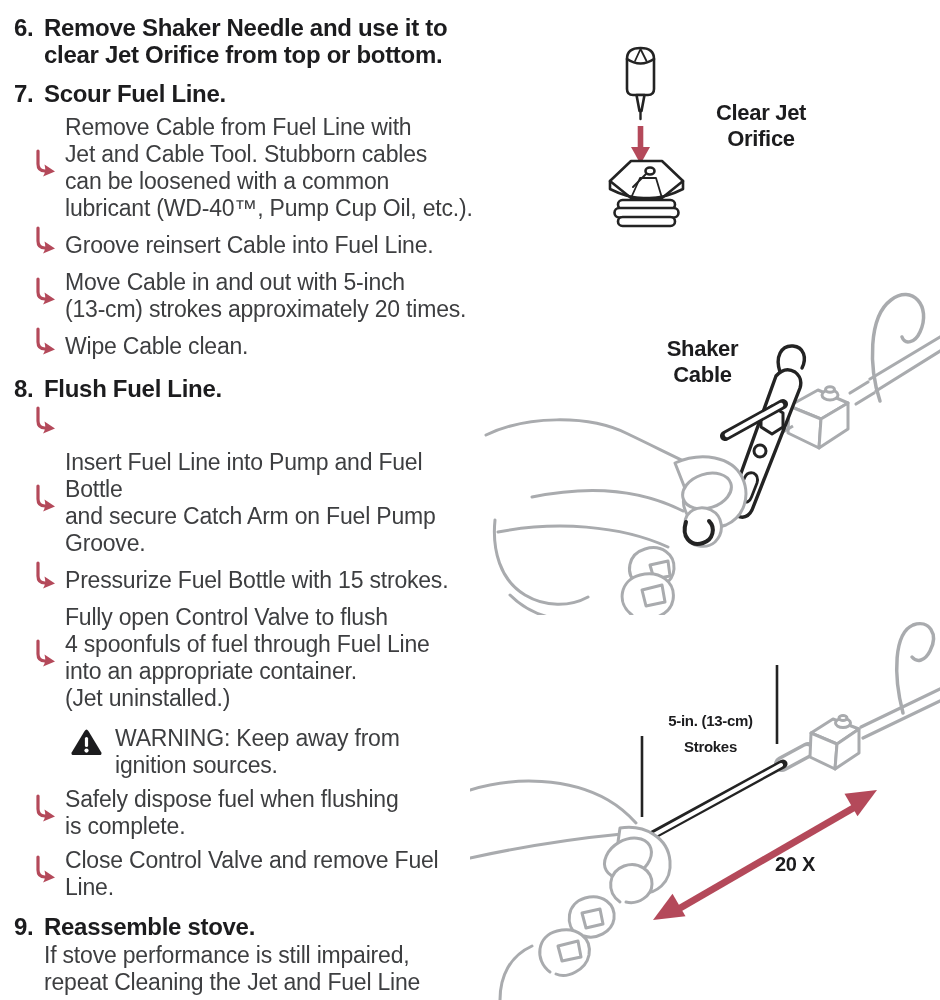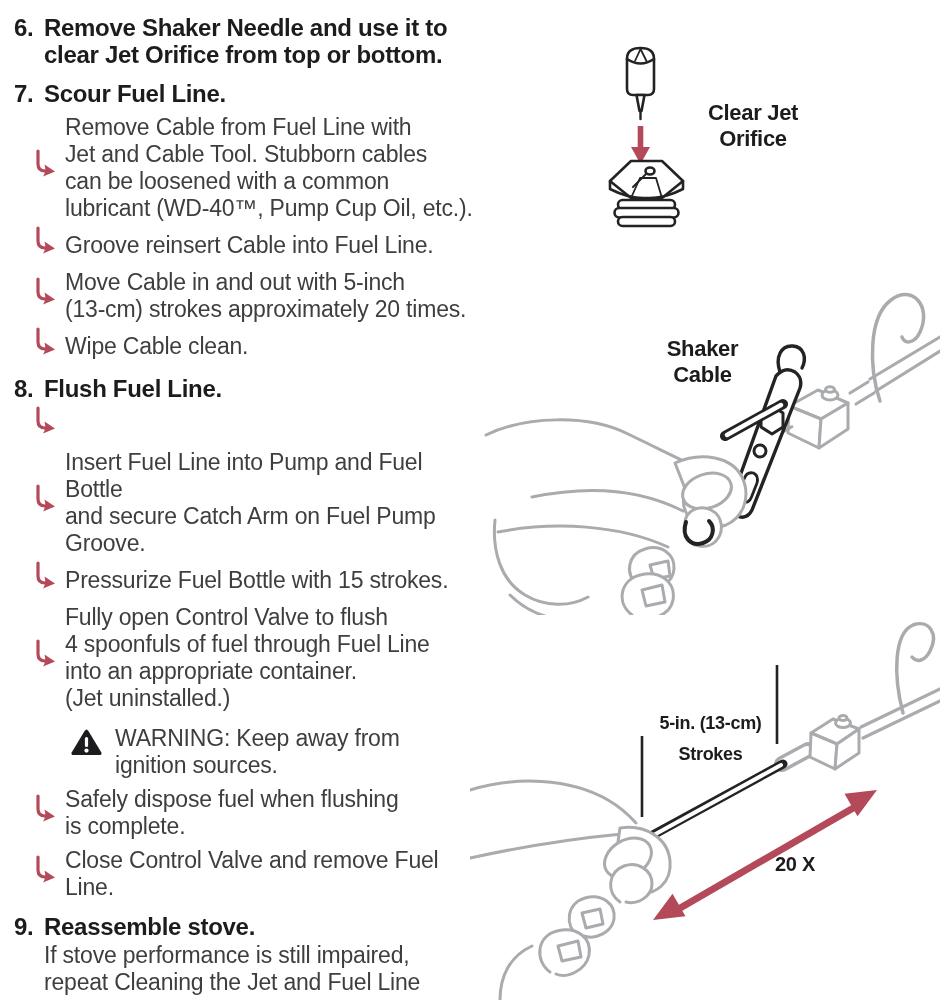--- a/index.html
+++ b/index.html
@@ -193,7 +193,7 @@
         <rect x="20" y="177" width="57" height="9" rx="4.5"></rect>
       </g>
     </svg>
-    <div class="fig-label" style="left:108px;top:60px;width:130px;">Clear Jet
+    <div class="fig-label" style="left:116px;top:60px;width:130px;">Clear Jet
 Orifice</div>
   </div>
 

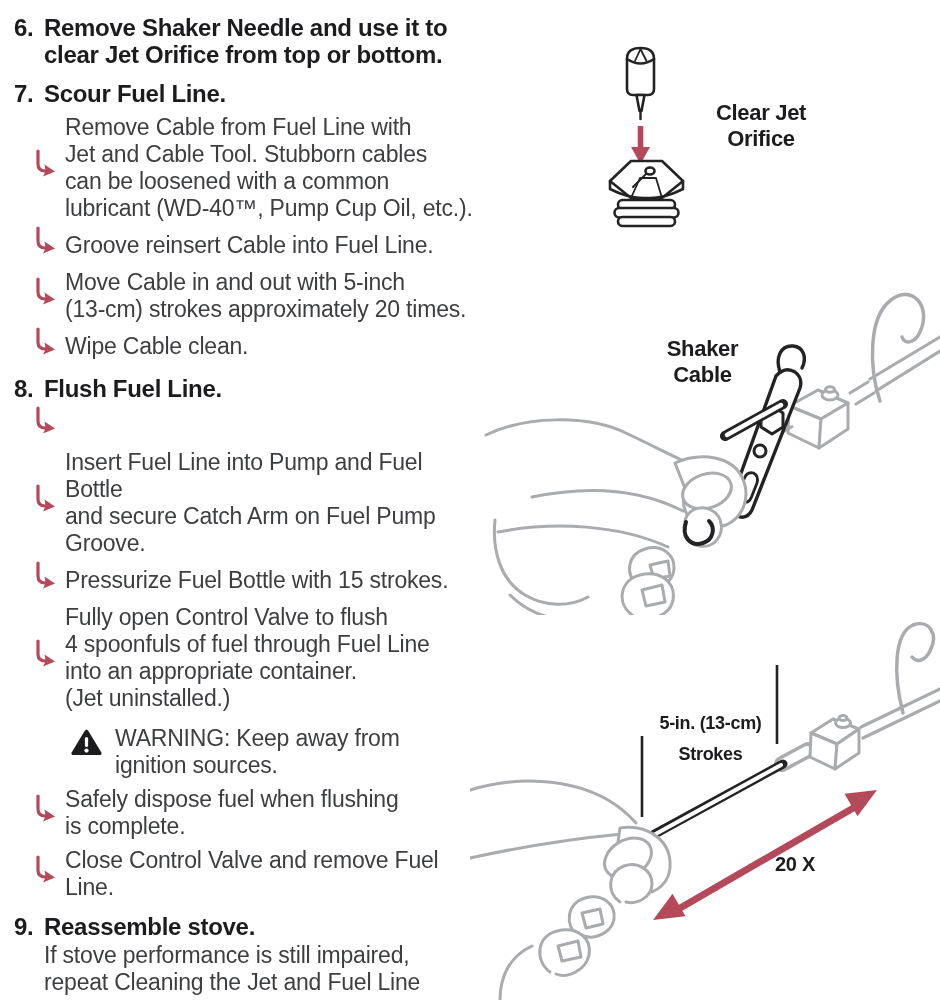--- a/index.html
+++ b/index.html
@@ -20,7 +20,7 @@
   .fig svg{position:absolute;left:0;top:0;}
   .fig-label{position:absolute;font-weight:bold;color:#1c1c1e;text-align:center;
              white-space:pre-line;font-size:22px;line-height:26px;letter-spacing:-0.3px;}
-  .fig-label.small{font-size:18px;line-height:31px;}
+  .fig-label.small{font-size:15px;line-height:26px;}
   .fig-label.big{font-size:20px;}
 </style>
 </head>

